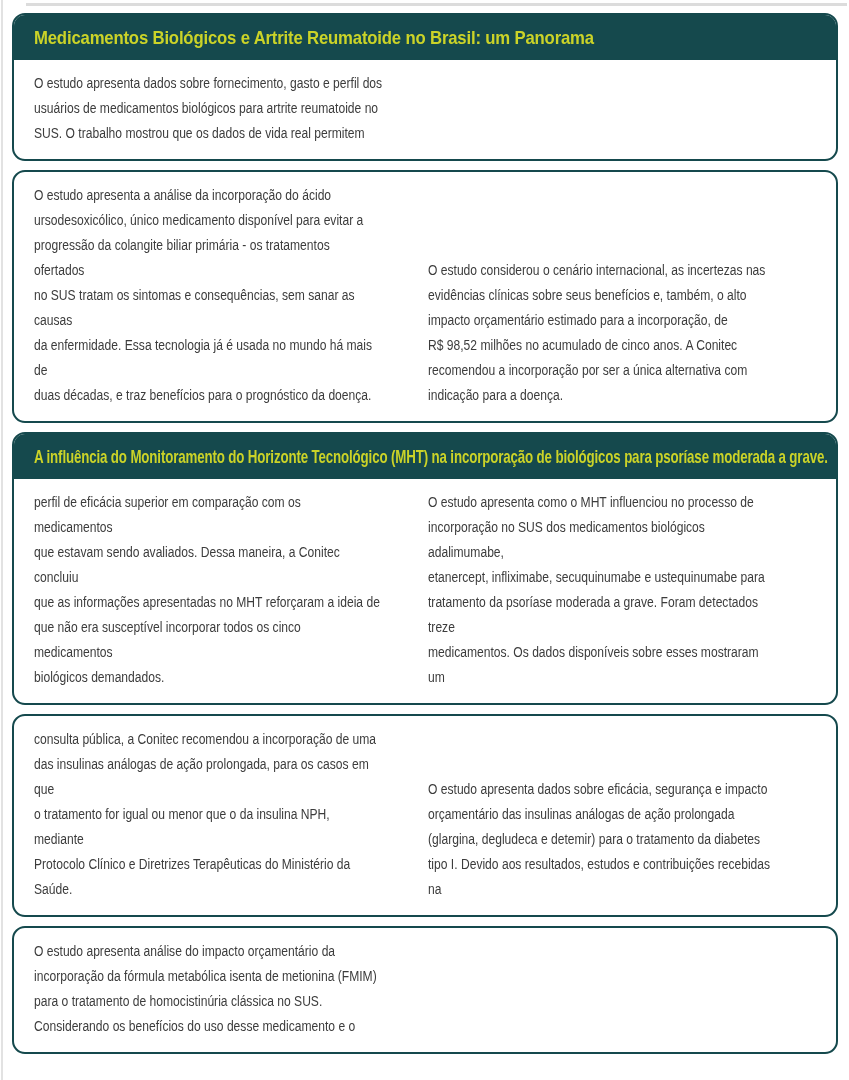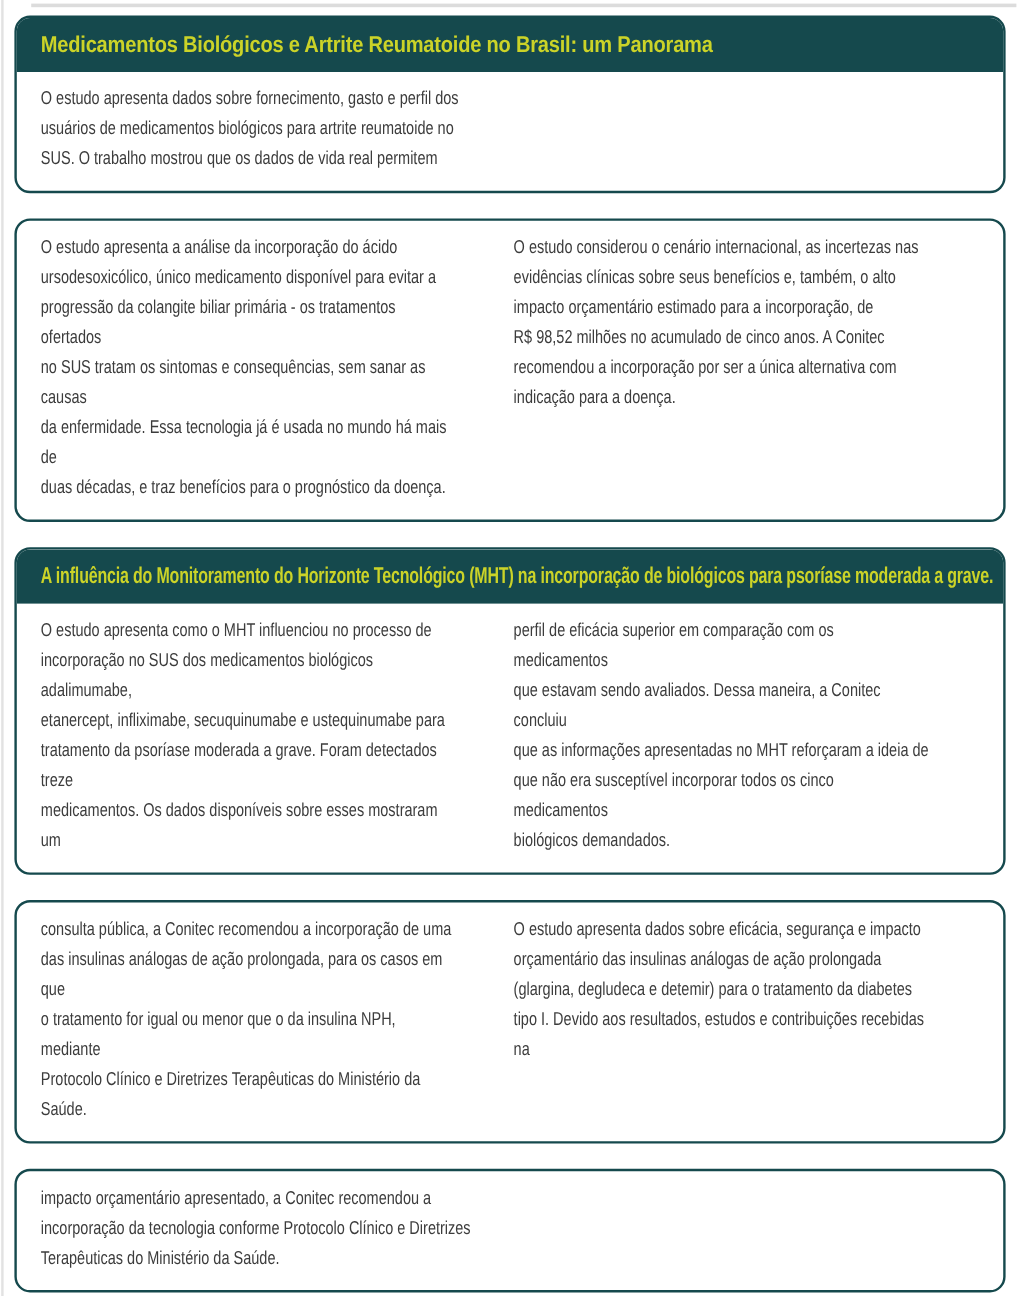--- a/index.html
+++ b/index.html
@@ -32,7 +32,7 @@
     border: 2px solid #15494d;
     border-radius: 13px;
     overflow: hidden;
-    margin-bottom: 21px;
+    margin-bottom: 9px;
     background: #ffffff;
   }
   .card-header {

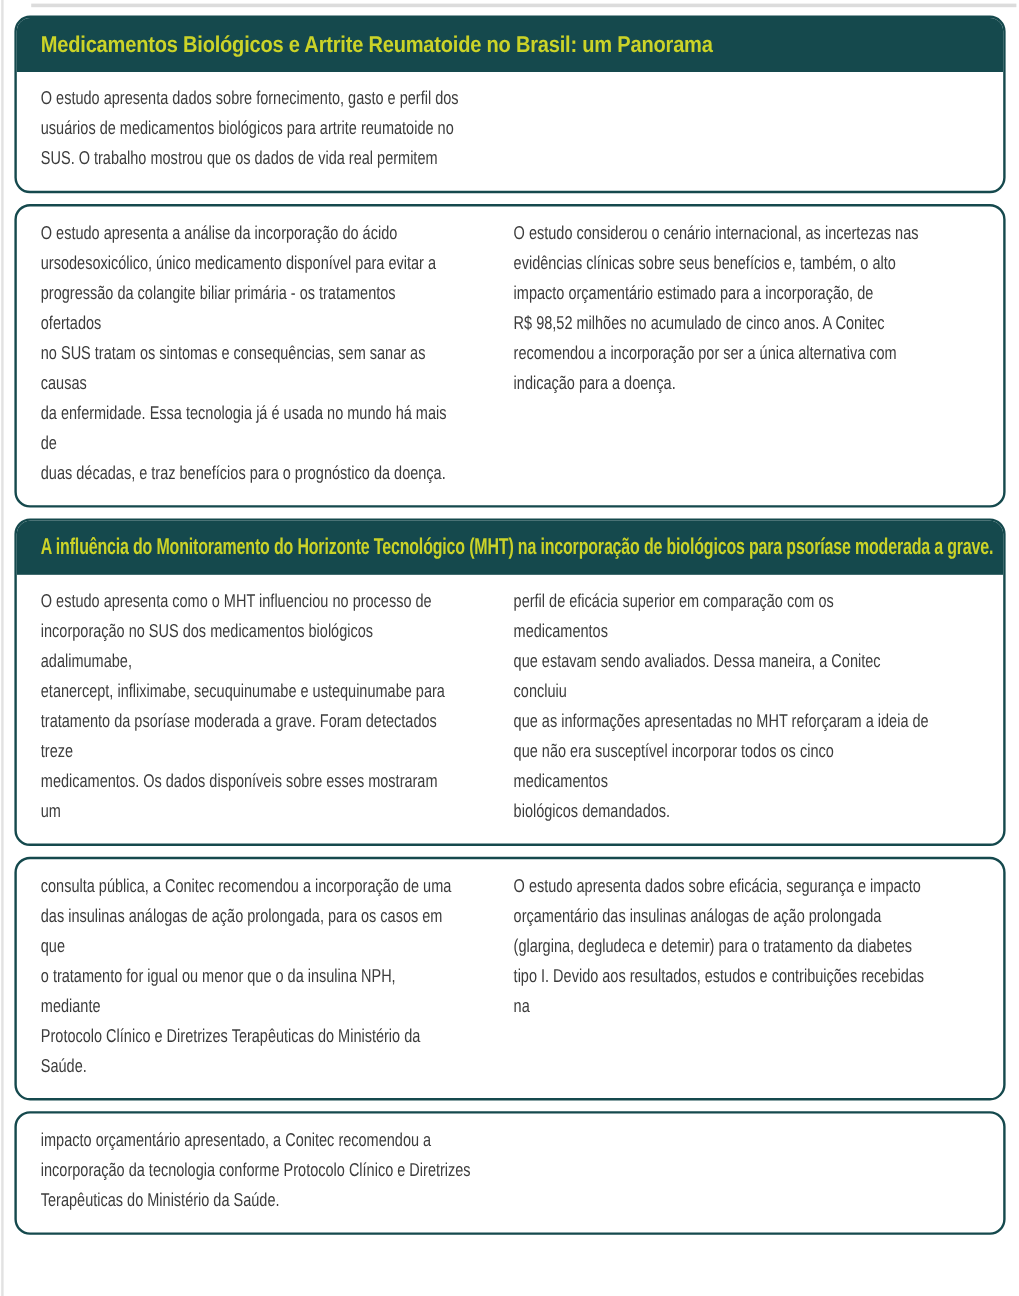--- a/index.html
+++ b/index.html
@@ -54,6 +54,7 @@
     display: flex;
     gap: 45px;
     padding: 10px 60px 14px 20px;
+    align-items: flex-end;
   }
   .col { flex: 1; min-width: 0; }
   .col-text {

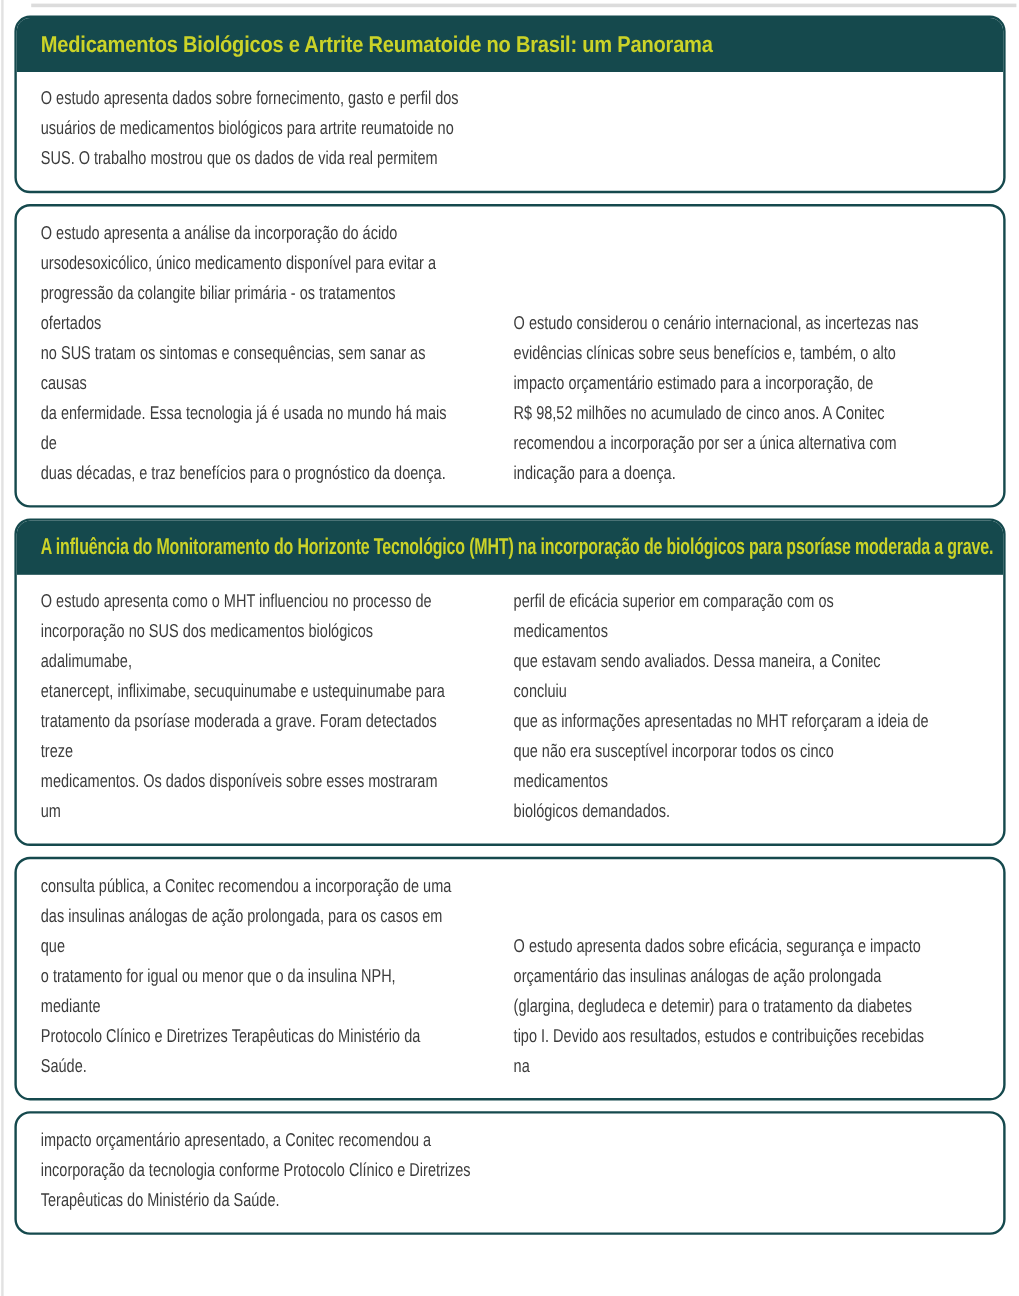--- a/index.html
+++ b/index.html
@@ -115,18 +115,18 @@
     </div>
     <div class="card-body">
       <div class="col">
+        <span class="col-text">perfil de eficácia superior em comparação com os medicamentos
+que estavam sendo avaliados. Dessa maneira, a Conitec concluiu
+que as informações apresentadas no MHT reforçaram a ideia de
+que não era susceptível incorporar todos os cinco medicamentos
+biológicos demandados.</span>
+      </div>
+      <div class="col">
         <span class="col-text">O estudo apresenta como o MHT influenciou no processo de
 incorporação no SUS dos medicamentos biológicos adalimumabe,
 etanercept, infliximabe, secuquinumabe e ustequinumabe para
 tratamento da psoríase moderada a grave. Foram detectados treze
 medicamentos. Os dados disponíveis sobre esses mostraram um</span>
-      </div>
-      <div class="col">
-        <span class="col-text">perfil de eficácia superior em comparação com os medicamentos
-que estavam sendo avaliados. Dessa maneira, a Conitec concluiu
-que as informações apresentadas no MHT reforçaram a ideia de
-que não era susceptível incorporar todos os cinco medicamentos
-biológicos demandados.</span>
       </div>
     </div>
   </div>

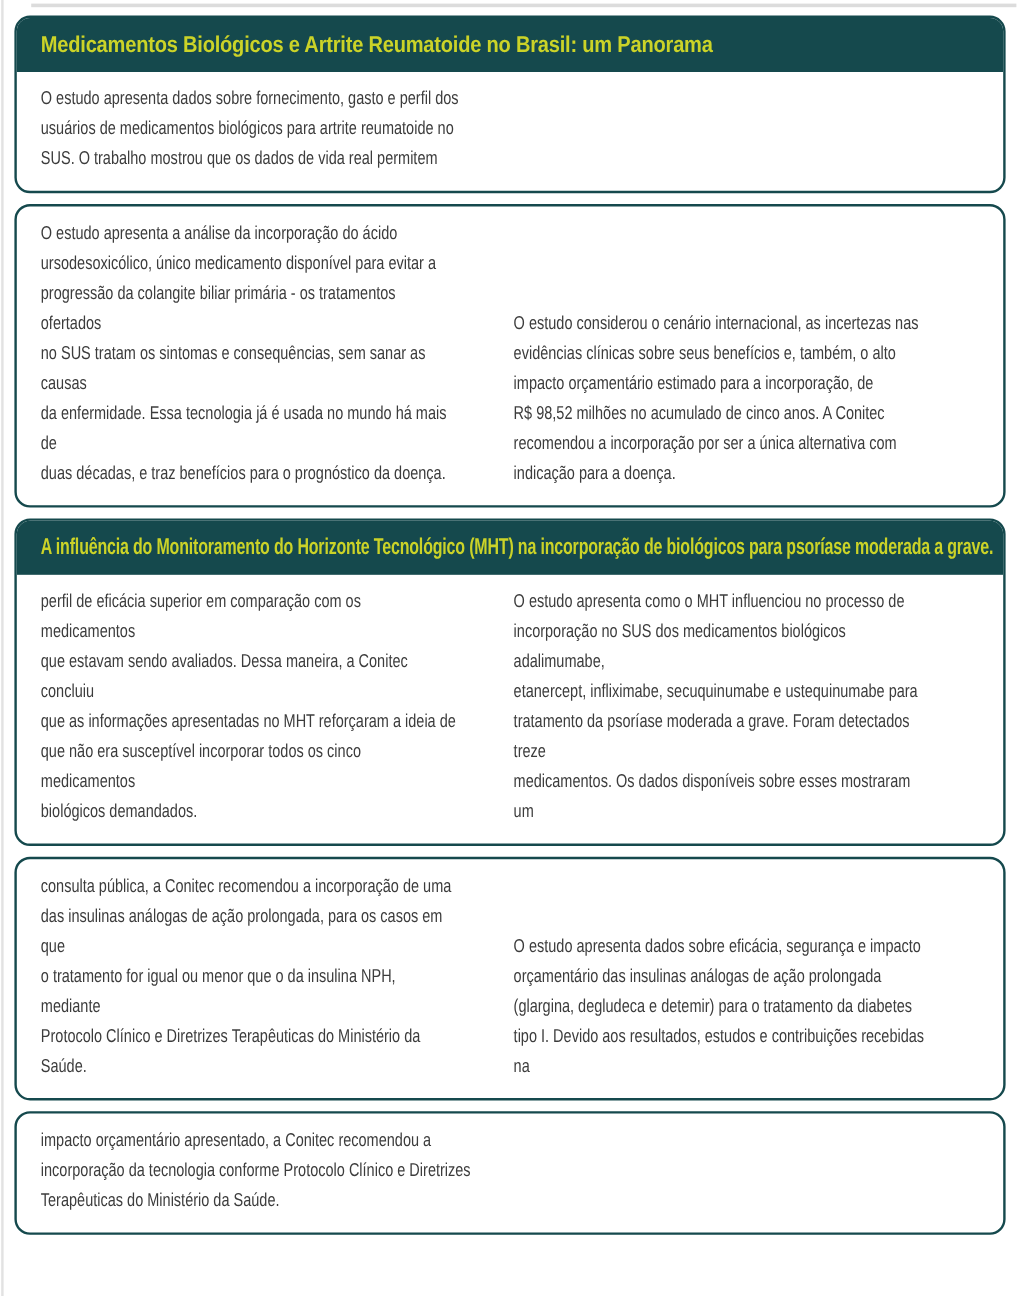--- a/index.html
+++ b/index.html
@@ -151,6 +151,12 @@
   <div class="card">
     <div class="card-body">
       <div class="col">
+        <span class="col-text">O estudo apresenta análise do impacto orçamentário da
+incorporação da fórmula metabólica isenta de metionina (FMIM)
+para o tratamento de homocistinúria clássica no SUS.
+Considerando os benefícios do uso desse medicamento e o</span>
+      </div>
+      <div class="col">
         <span class="col-text">impacto orçamentário apresentado, a Conitec recomendou a
 incorporação da tecnologia conforme Protocolo Clínico e Diretrizes
 Terapêuticas do Ministério da Saúde.</span>

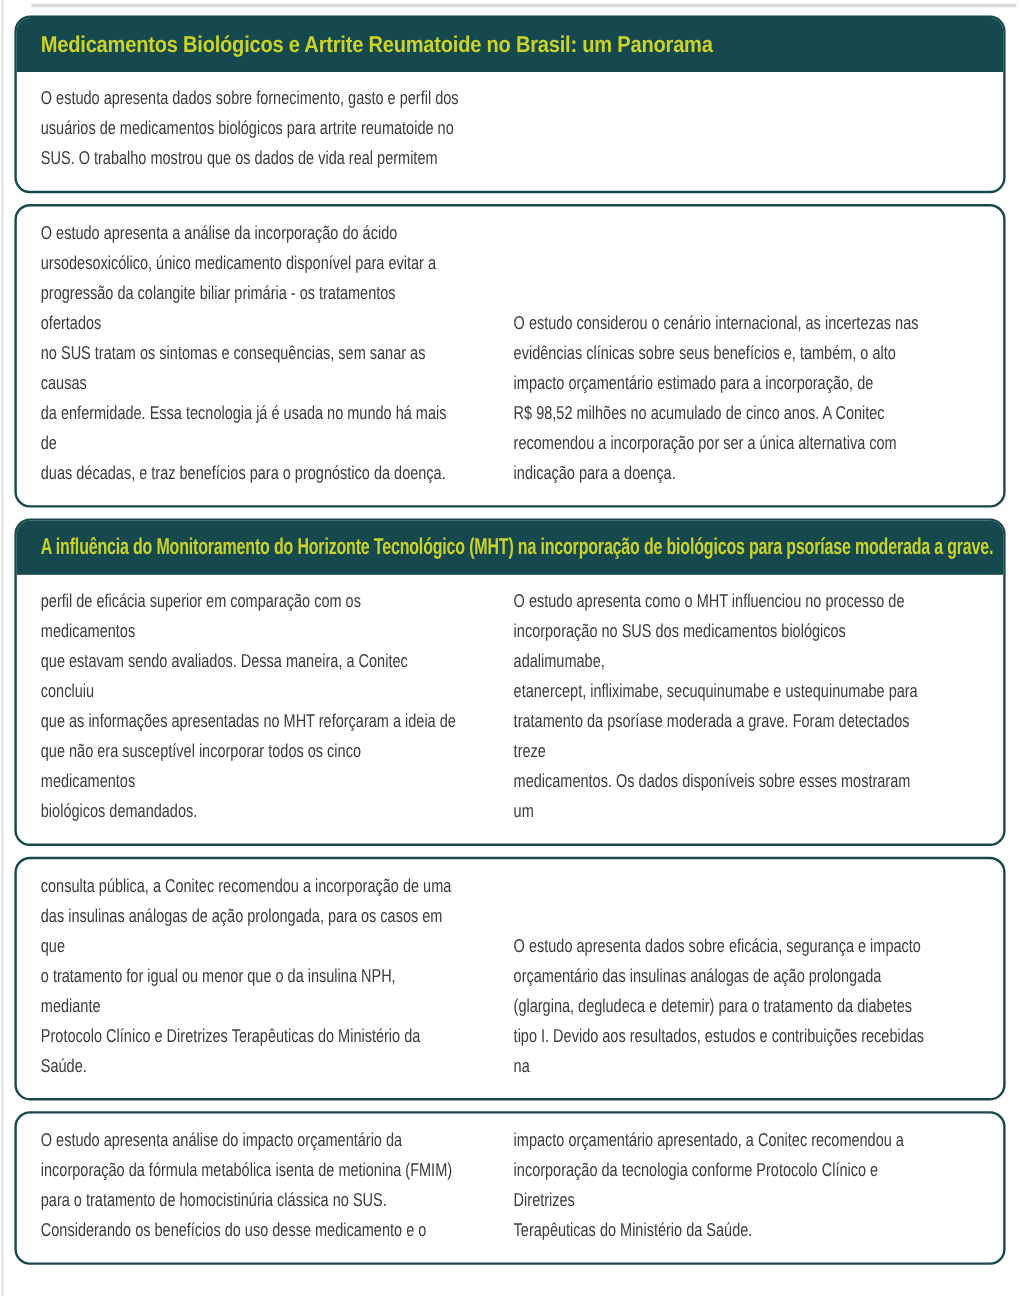--- a/index.html
+++ b/index.html
@@ -156,11 +156,6 @@
 para o tratamento de homocistinúria clássica no SUS.
 Considerando os benefícios do uso desse medicamento e o</span>
       </div>
-      <div class="col">
-        <span class="col-text">impacto orçamentário apresentado, a Conitec recomendou a
-incorporação da tecnologia conforme Protocolo Clínico e Diretrizes
-Terapêuticas do Ministério da Saúde.</span>
-      </div>
     </div>
   </div>
 

